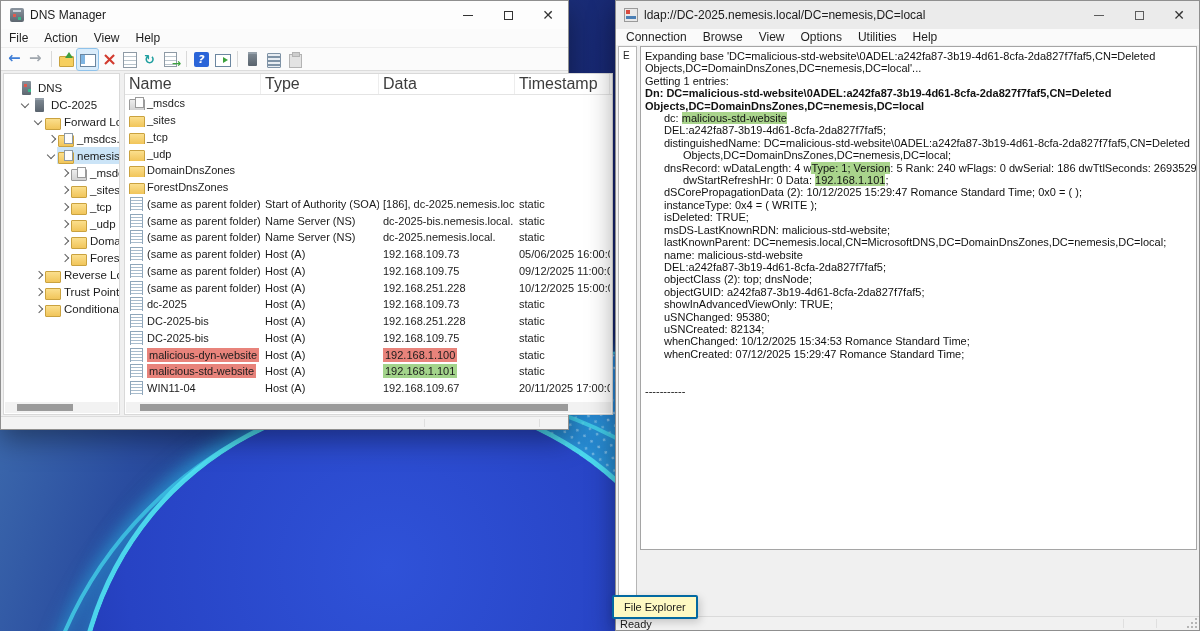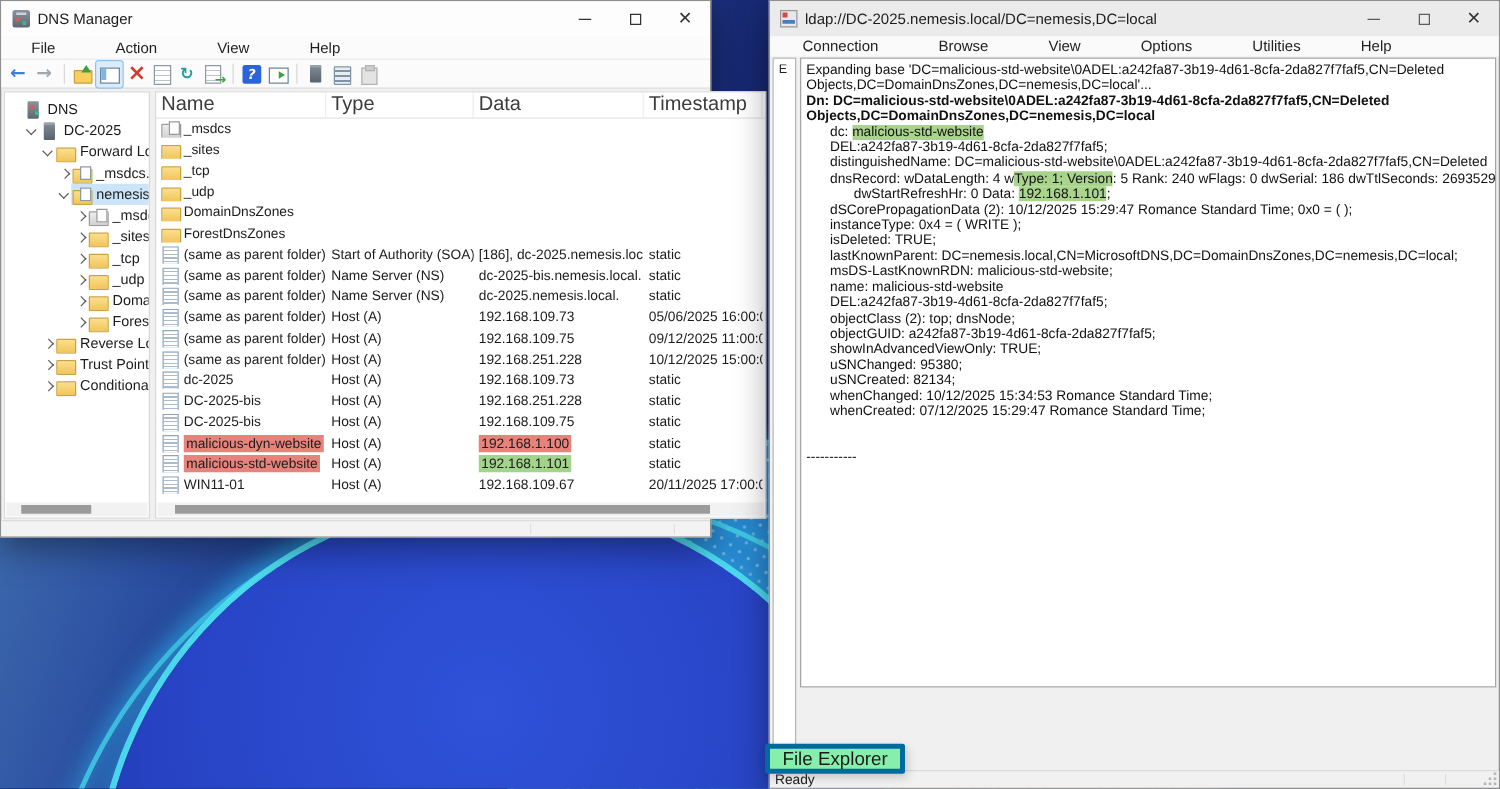--- a/index.html
+++ b/index.html
@@ -39,7 +39,7 @@
   .inactive .glyph-min,.inactive .glyph-max { background:#5c5c5c; border-color:#5c5c5c; }
   .inactive .glyph-max { background:transparent; }
   .menubar { position:absolute; left:0; right:0; display:flex; align-items:center; font-size:12px; color:#1f1f1f; }
-  .menu-item { padding:0 24px; line-height:18px; }
+  .menu-item { padding:0 8px; line-height:18px; }
 
   
   .win-dns { left:0; top:0; width:569px; height:430px; }

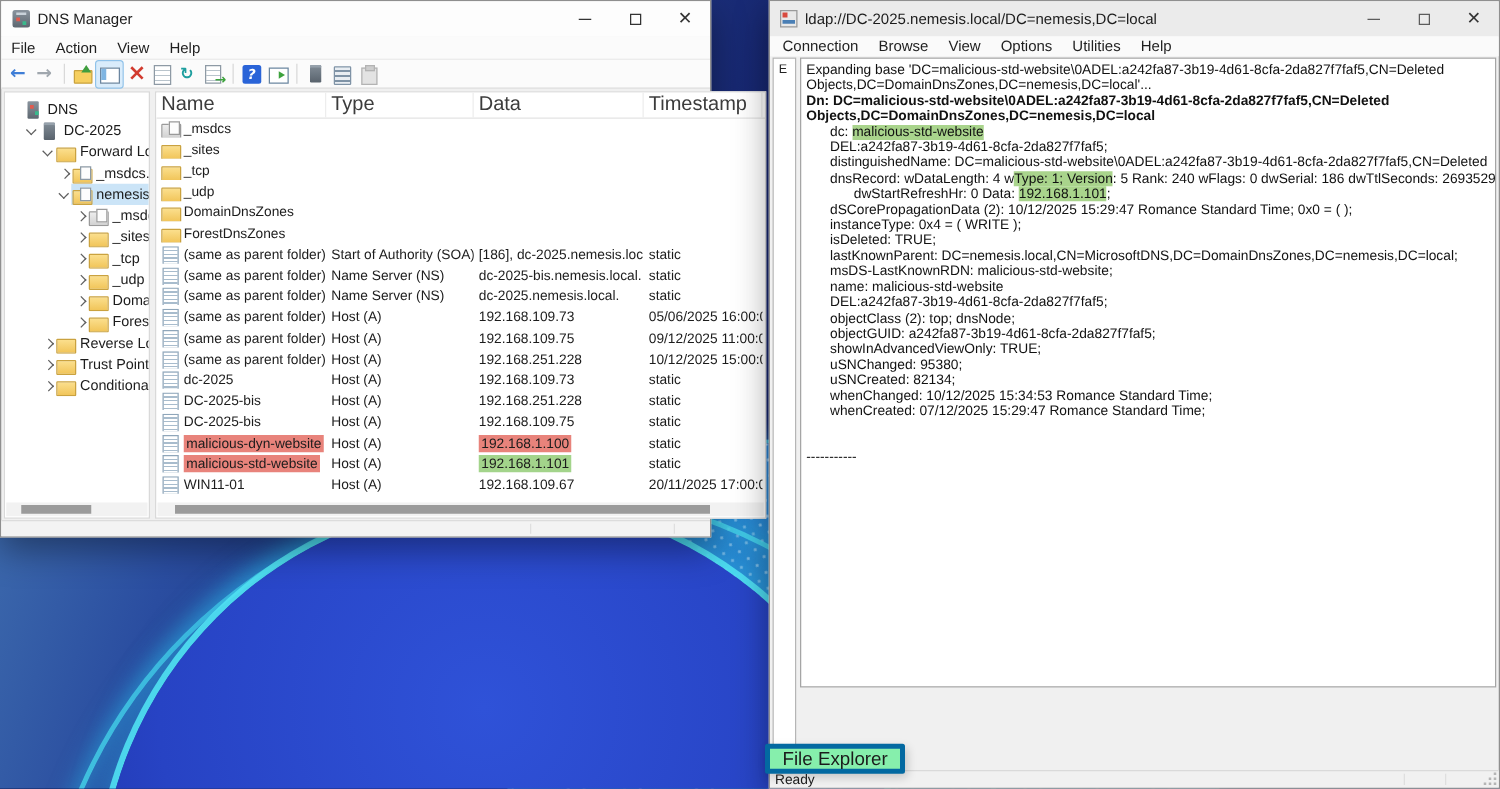--- a/index.html
+++ b/index.html
@@ -597,6 +597,7 @@
     <div>
         <div class="lline" style="padding-left: 4px;"><span>Expanding base 'DC=malicious-std-website\0ADEL:a242fa87-3b19-4d61-8cfa-2da827f7faf5,CN=Deleted</span></div>
         <div class="lline" style="padding-left: 4px;"><span>Objects,DC=DomainDnsZones,DC=nemesis,DC=local'...</span></div>
+        <div class="lline" style="padding-left: 4px;"><span>Getting 1 entries:</span></div>
         <div class="lline b" style="padding-left: 4px;"><span>Dn: DC=malicious-std-website\0ADEL:a242fa87-3b19-4d61-8cfa-2da827f7faf5,CN=Deleted</span></div>
         <div class="lline b" style="padding-left: 4px;"><span>Objects,DC=DomainDnsZones,DC=nemesis,DC=local</span></div>
         <div class="lline" style="padding-left: 23px;"><span>dc: </span><span class="ghl">malicious-std-website</span></div>

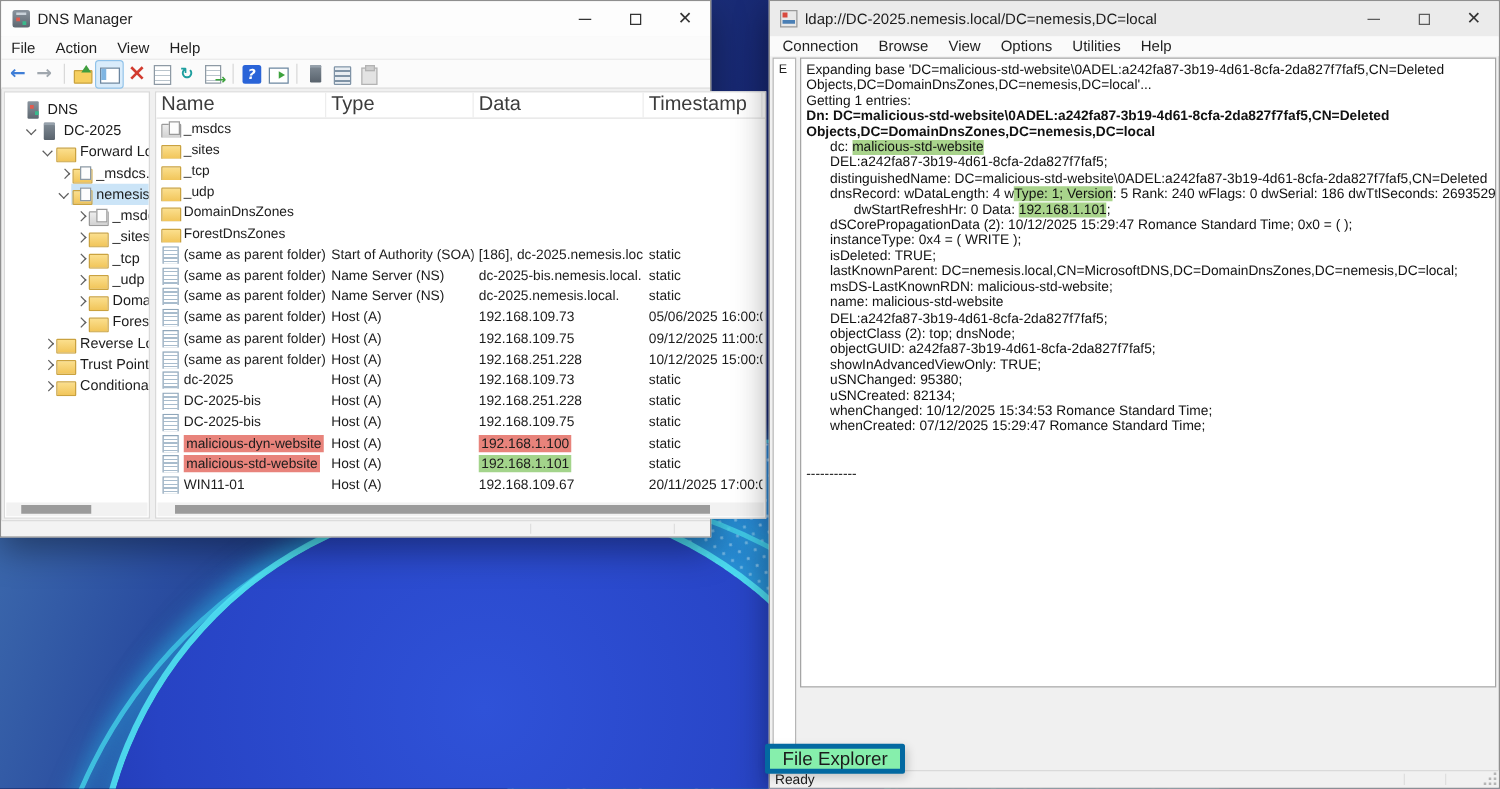--- a/index.html
+++ b/index.html
@@ -603,6 +603,7 @@
         <div class="lline" style="padding-left: 23px;"><span>dc: </span><span class="ghl">malicious-std-website</span></div>
         <div class="lline" style="padding-left: 23px;"><span>DEL:a242fa87-3b19-4d61-8cfa-2da827f7faf5;</span></div>
         <div class="lline" style="padding-left: 23px;"><span>distinguishedName: DC=malicious-std-website\0ADEL:a242fa87-3b19-4d61-8cfa-2da827f7faf5,CN=Deleted</span></div>
+        <div class="lline" style="padding-left: 42px;"><span>Objects,DC=DomainDnsZones,DC=nemesis,DC=local;</span></div>
         <div class="lline" style="padding-left: 23px;"><span>dnsRecord: wDataLength: 4 w</span><span class="ghl">Type: 1; Version</span><span>: 5 Rank: 240 wFlags: 0 dwSerial: 186 dwTtlSeconds: 269352960 dwTimeout: 0</span></div>
         <div class="lline" style="padding-left: 42px;"><span>dwStartRefreshHr: 0 Data: </span><span class="ghl">192.168.1.101</span><span>;</span></div>
         <div class="lline" style="padding-left: 23px;"><span>dSCorePropagationData (2): 10/12/2025 15:29:47 Romance Standard Time; 0x0 = ( );</span></div>

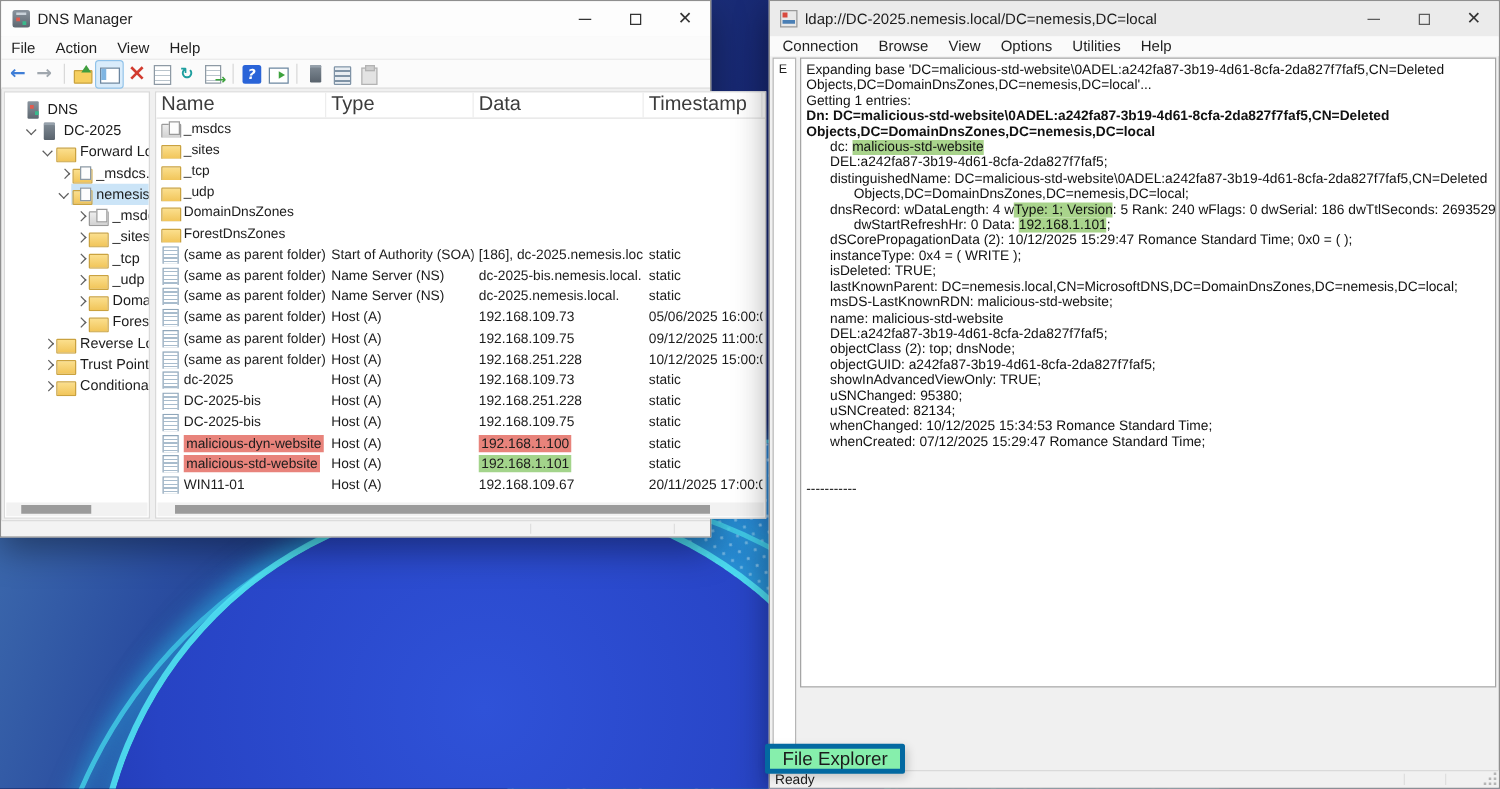--- a/index.html
+++ b/index.html
@@ -609,8 +609,8 @@
         <div class="lline" style="padding-left: 23px;"><span>dSCorePropagationData (2): 10/12/2025 15:29:47 Romance Standard Time; 0x0 = ( );</span></div>
         <div class="lline" style="padding-left: 23px;"><span>instanceType: 0x4 = ( WRITE );</span></div>
         <div class="lline" style="padding-left: 23px;"><span>isDeleted: TRUE;</span></div>
+        <div class="lline" style="padding-left: 23px;"><span>msDS-LastKnownRDN: malicious-std-website;</span></div>
         <div class="lline" style="padding-left: 23px;"><span>lastKnownParent: DC=nemesis.local,CN=MicrosoftDNS,DC=DomainDnsZones,DC=nemesis,DC=local;</span></div>
-        <div class="lline" style="padding-left: 23px;"><span>msDS-LastKnownRDN: malicious-std-website;</span></div>
         <div class="lline" style="padding-left: 23px;"><span>name: malicious-std-website</span></div>
         <div class="lline" style="padding-left: 23px;"><span>DEL:a242fa87-3b19-4d61-8cfa-2da827f7faf5;</span></div>
         <div class="lline" style="padding-left: 23px;"><span>objectClass (2): top; dnsNode;</span></div>

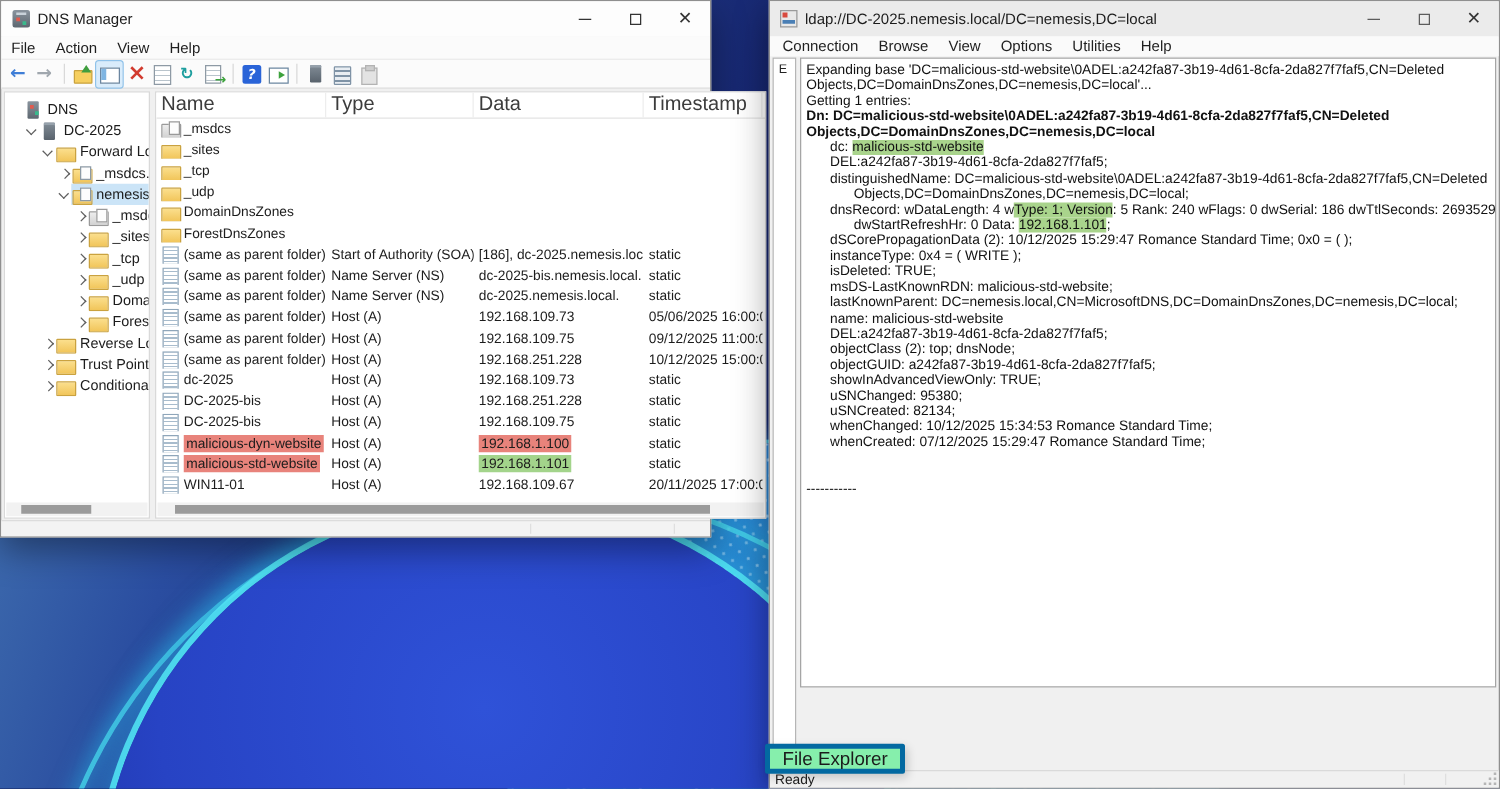--- a/index.html
+++ b/index.html
@@ -545,7 +545,7 @@
         <div class="lrow">
           <span class="cell c-name">
             <span class="ticon ic-record"></span>
-            <span>WIN11-01</span>
+            <span>WIN11-04</span>
           </span>
           <span class="cell c-type">Host (A)</span>
           <span class="cell c-data">

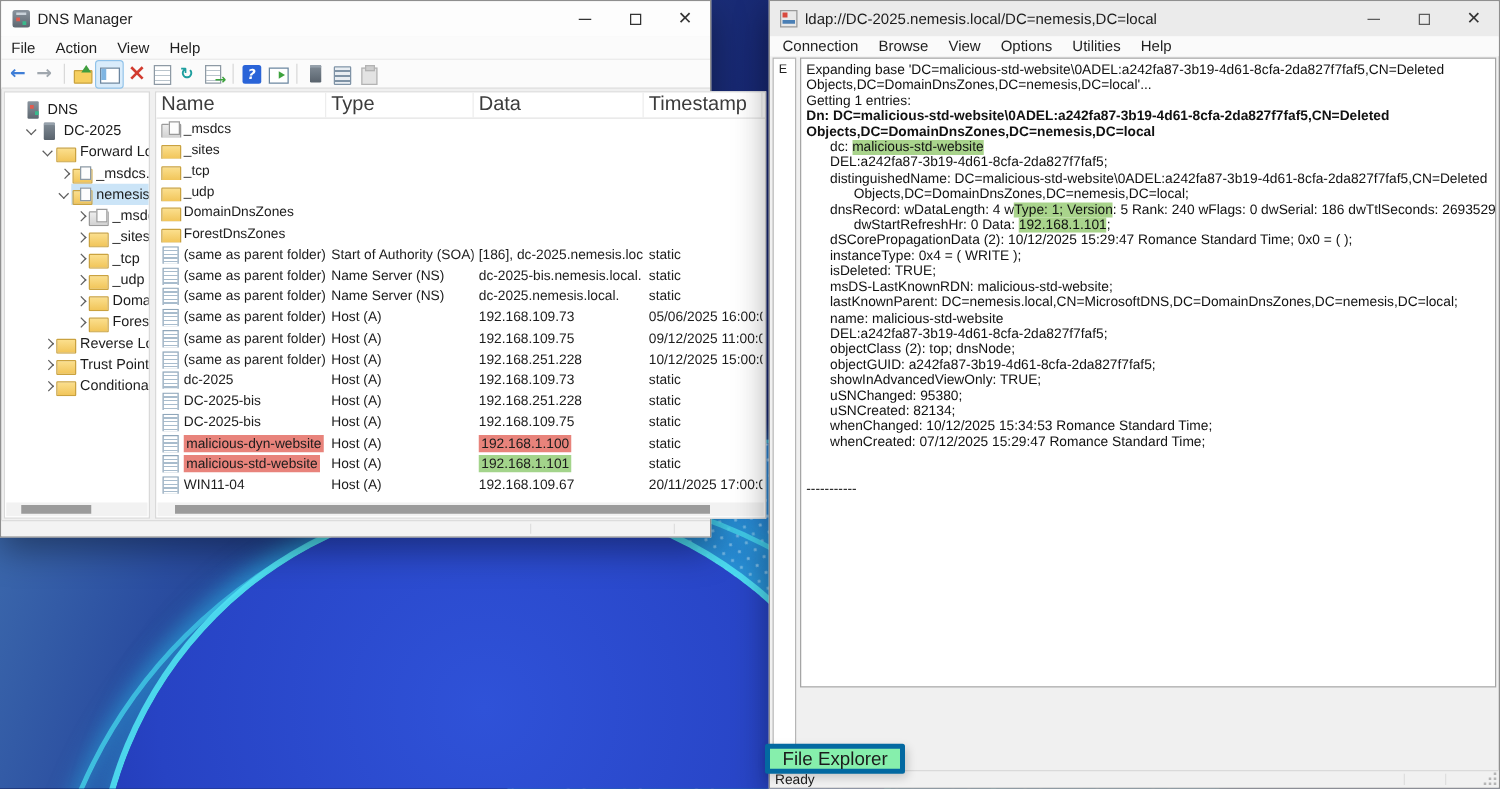--- a/index.html
+++ b/index.html
@@ -159,8 +159,8 @@
     box-shadow:-4px 0 #b5b5b5,-8px 0 #b5b5b5,0 -4px #b5b5b5,-4px -4px #b5b5b5,0 -8px #b5b5b5; }
 
   
-  .tooltip { position:absolute; left:612px; top:595px; height:24px; padding:0 10px; background:#86efac;
-    border:4px solid #0369a1; box-shadow:2px 3px 8px rgba(0,0,0,.18); font-size:15px; color:#1b1b1b;
+  .tooltip { position:absolute; left:612px; top:595px; height:24px; padding:0 10px; background:#fef9c3;
+    border:2px solid #0369a1; box-shadow:2px 3px 8px rgba(0,0,0,.18); font-size:11px; color:#1b1b1b;
     display:flex; align-items:center; z-index:50; border-radius:2px; white-space:nowrap; }
 </style>
 </head>

